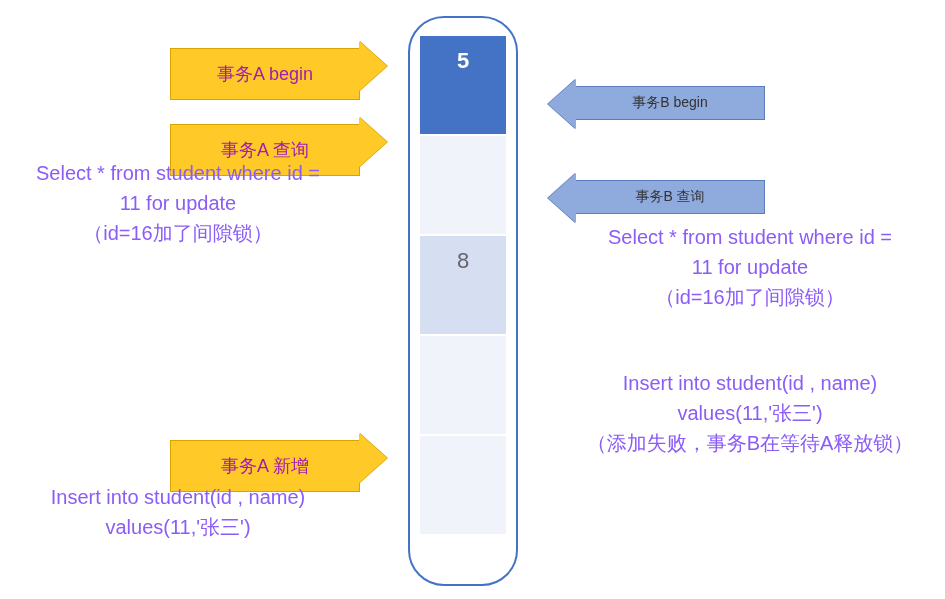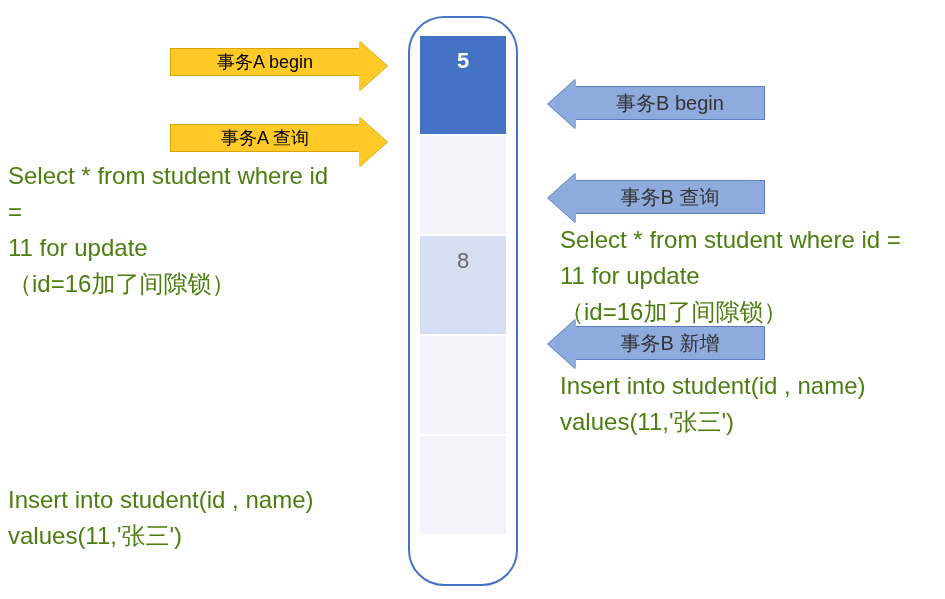--- a/index.html
+++ b/index.html
@@ -46,11 +46,11 @@
   
   .arrowR {
     position: absolute;
-    width: 190px; height: 28px;
+    width: 190px; height: 52px;
     background: #ffca28;
     border: 1.5px solid #d9a400;
     display: flex; align-items: center; justify-content: center;
-    font-size: 18px; color: #000000;
+    font-size: 18px; color: #a21caf;
   }
   .arrowR::after {
     content: "";

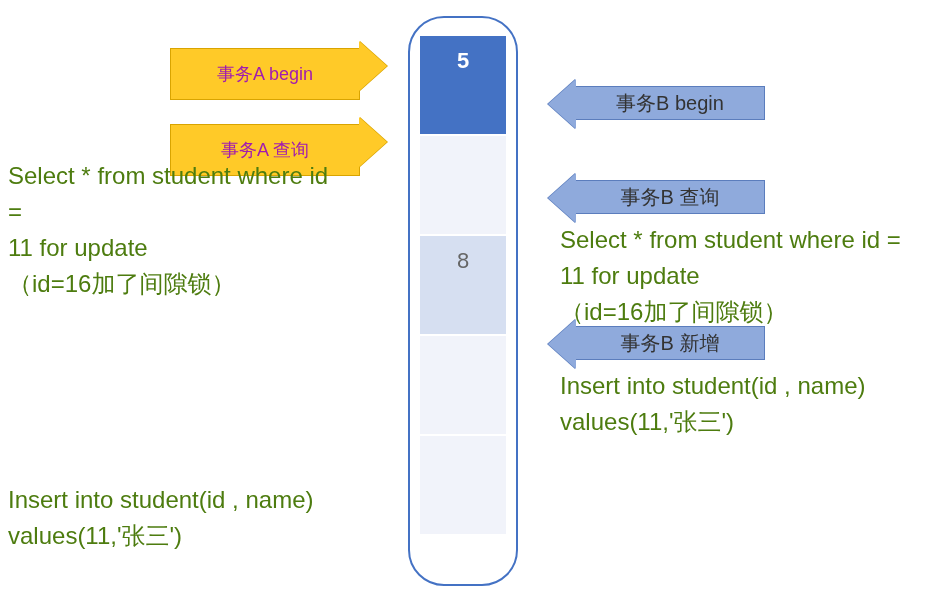--- a/index.html
+++ b/index.html
@@ -68,7 +68,7 @@
     background: #8faadc;
     border: 1.5px solid #5b7dbd;
     display: flex; align-items: center; justify-content: center;
-    font-size: 20px; color: #333;
+    font-size: 14px; color: #333;
   }
   .arrowL::before {
     content: "";

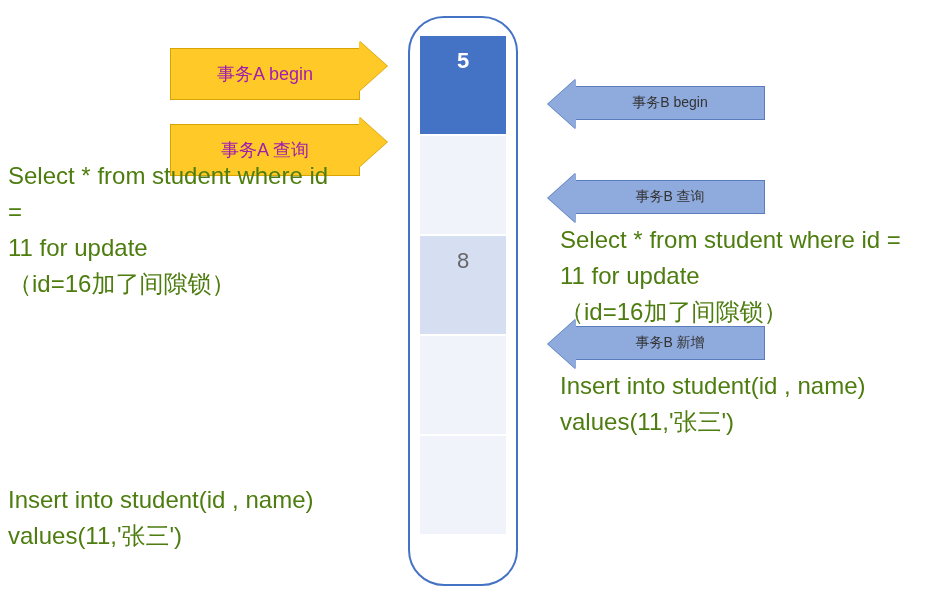--- a/index.html
+++ b/index.html
@@ -82,9 +82,10 @@
   .caption {
     position: absolute;
     width: 340px;
+    text-align: center;
     line-height: 1.5;
-    font-size: 24px;
-    color: #4d7c0f;
+    font-size: 20px;
+    color: #8b5cf6;
   }
   .captionL { left: 8px; }
   .captionR { left: 560px; width: 380px; }

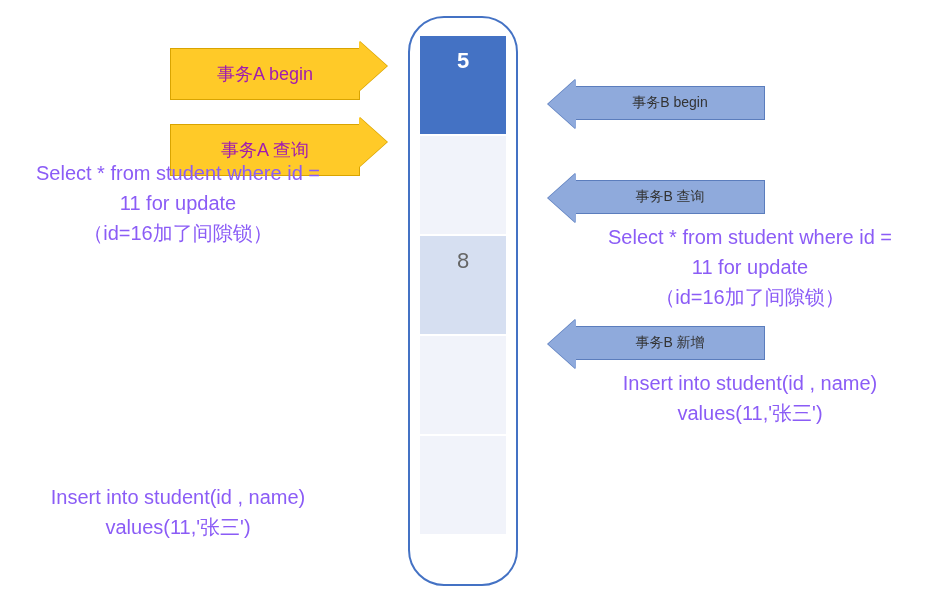--- a/index.html
+++ b/index.html
@@ -124,7 +124,6 @@
     <div>11 for update</div>
     <div>（id=16加了间隙锁）</div>
   </div>
-  <div class="arrowL" style="left:575px; top:326px;">事务B 新增</div>
   <div class="caption captionR" style="top:368px;">
     <div>Insert into student(id , name)</div>
     <div>values(11,'张三')</div>

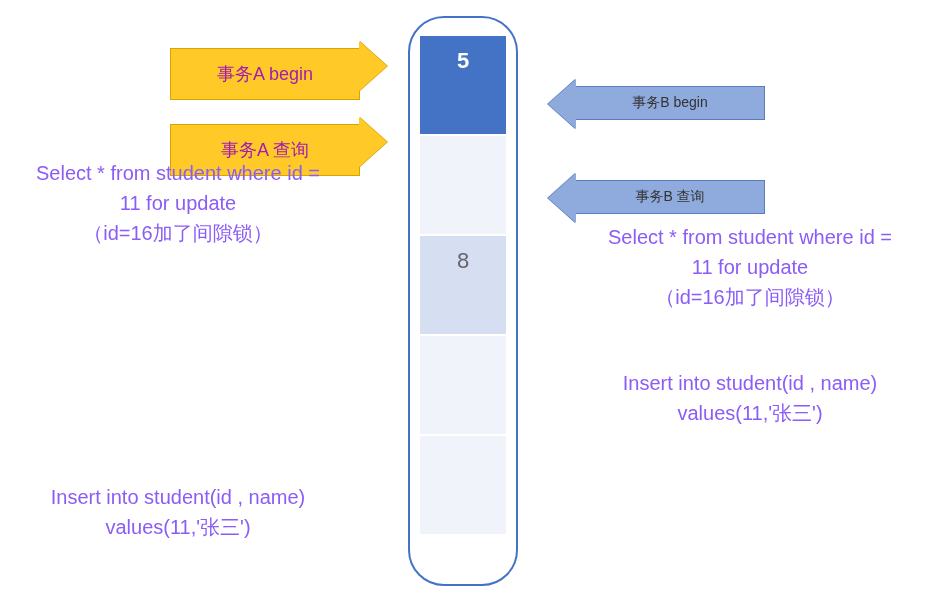--- a/index.html
+++ b/index.html
@@ -127,6 +127,7 @@
   <div class="caption captionR" style="top:368px;">
     <div>Insert into student(id , name)</div>
     <div>values(11,'张三')</div>
+    <div>（添加失败，事务B在等待A释放锁）</div>
   </div>
 
 </div>

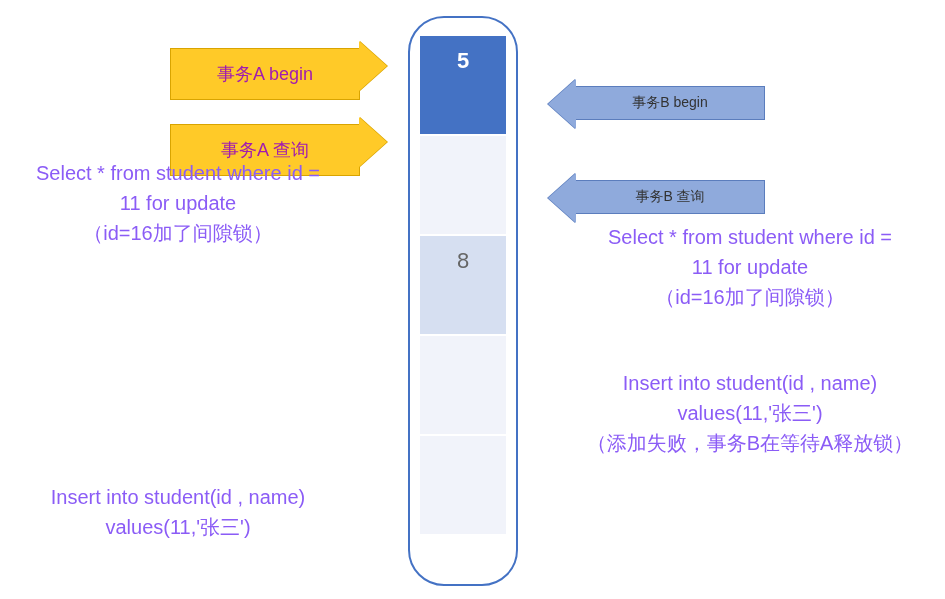--- a/index.html
+++ b/index.html
@@ -112,6 +112,7 @@
     <div>11 for update</div>
     <div>（id=16加了间隙锁）</div>
   </div>
+  <div class="arrowR" style="left:170px; top:440px;">事务A 新增</div>
   <div class="caption captionL" style="top:482px;">
     <div>Insert into student(id , name)</div>
     <div>values(11,'张三')</div>

